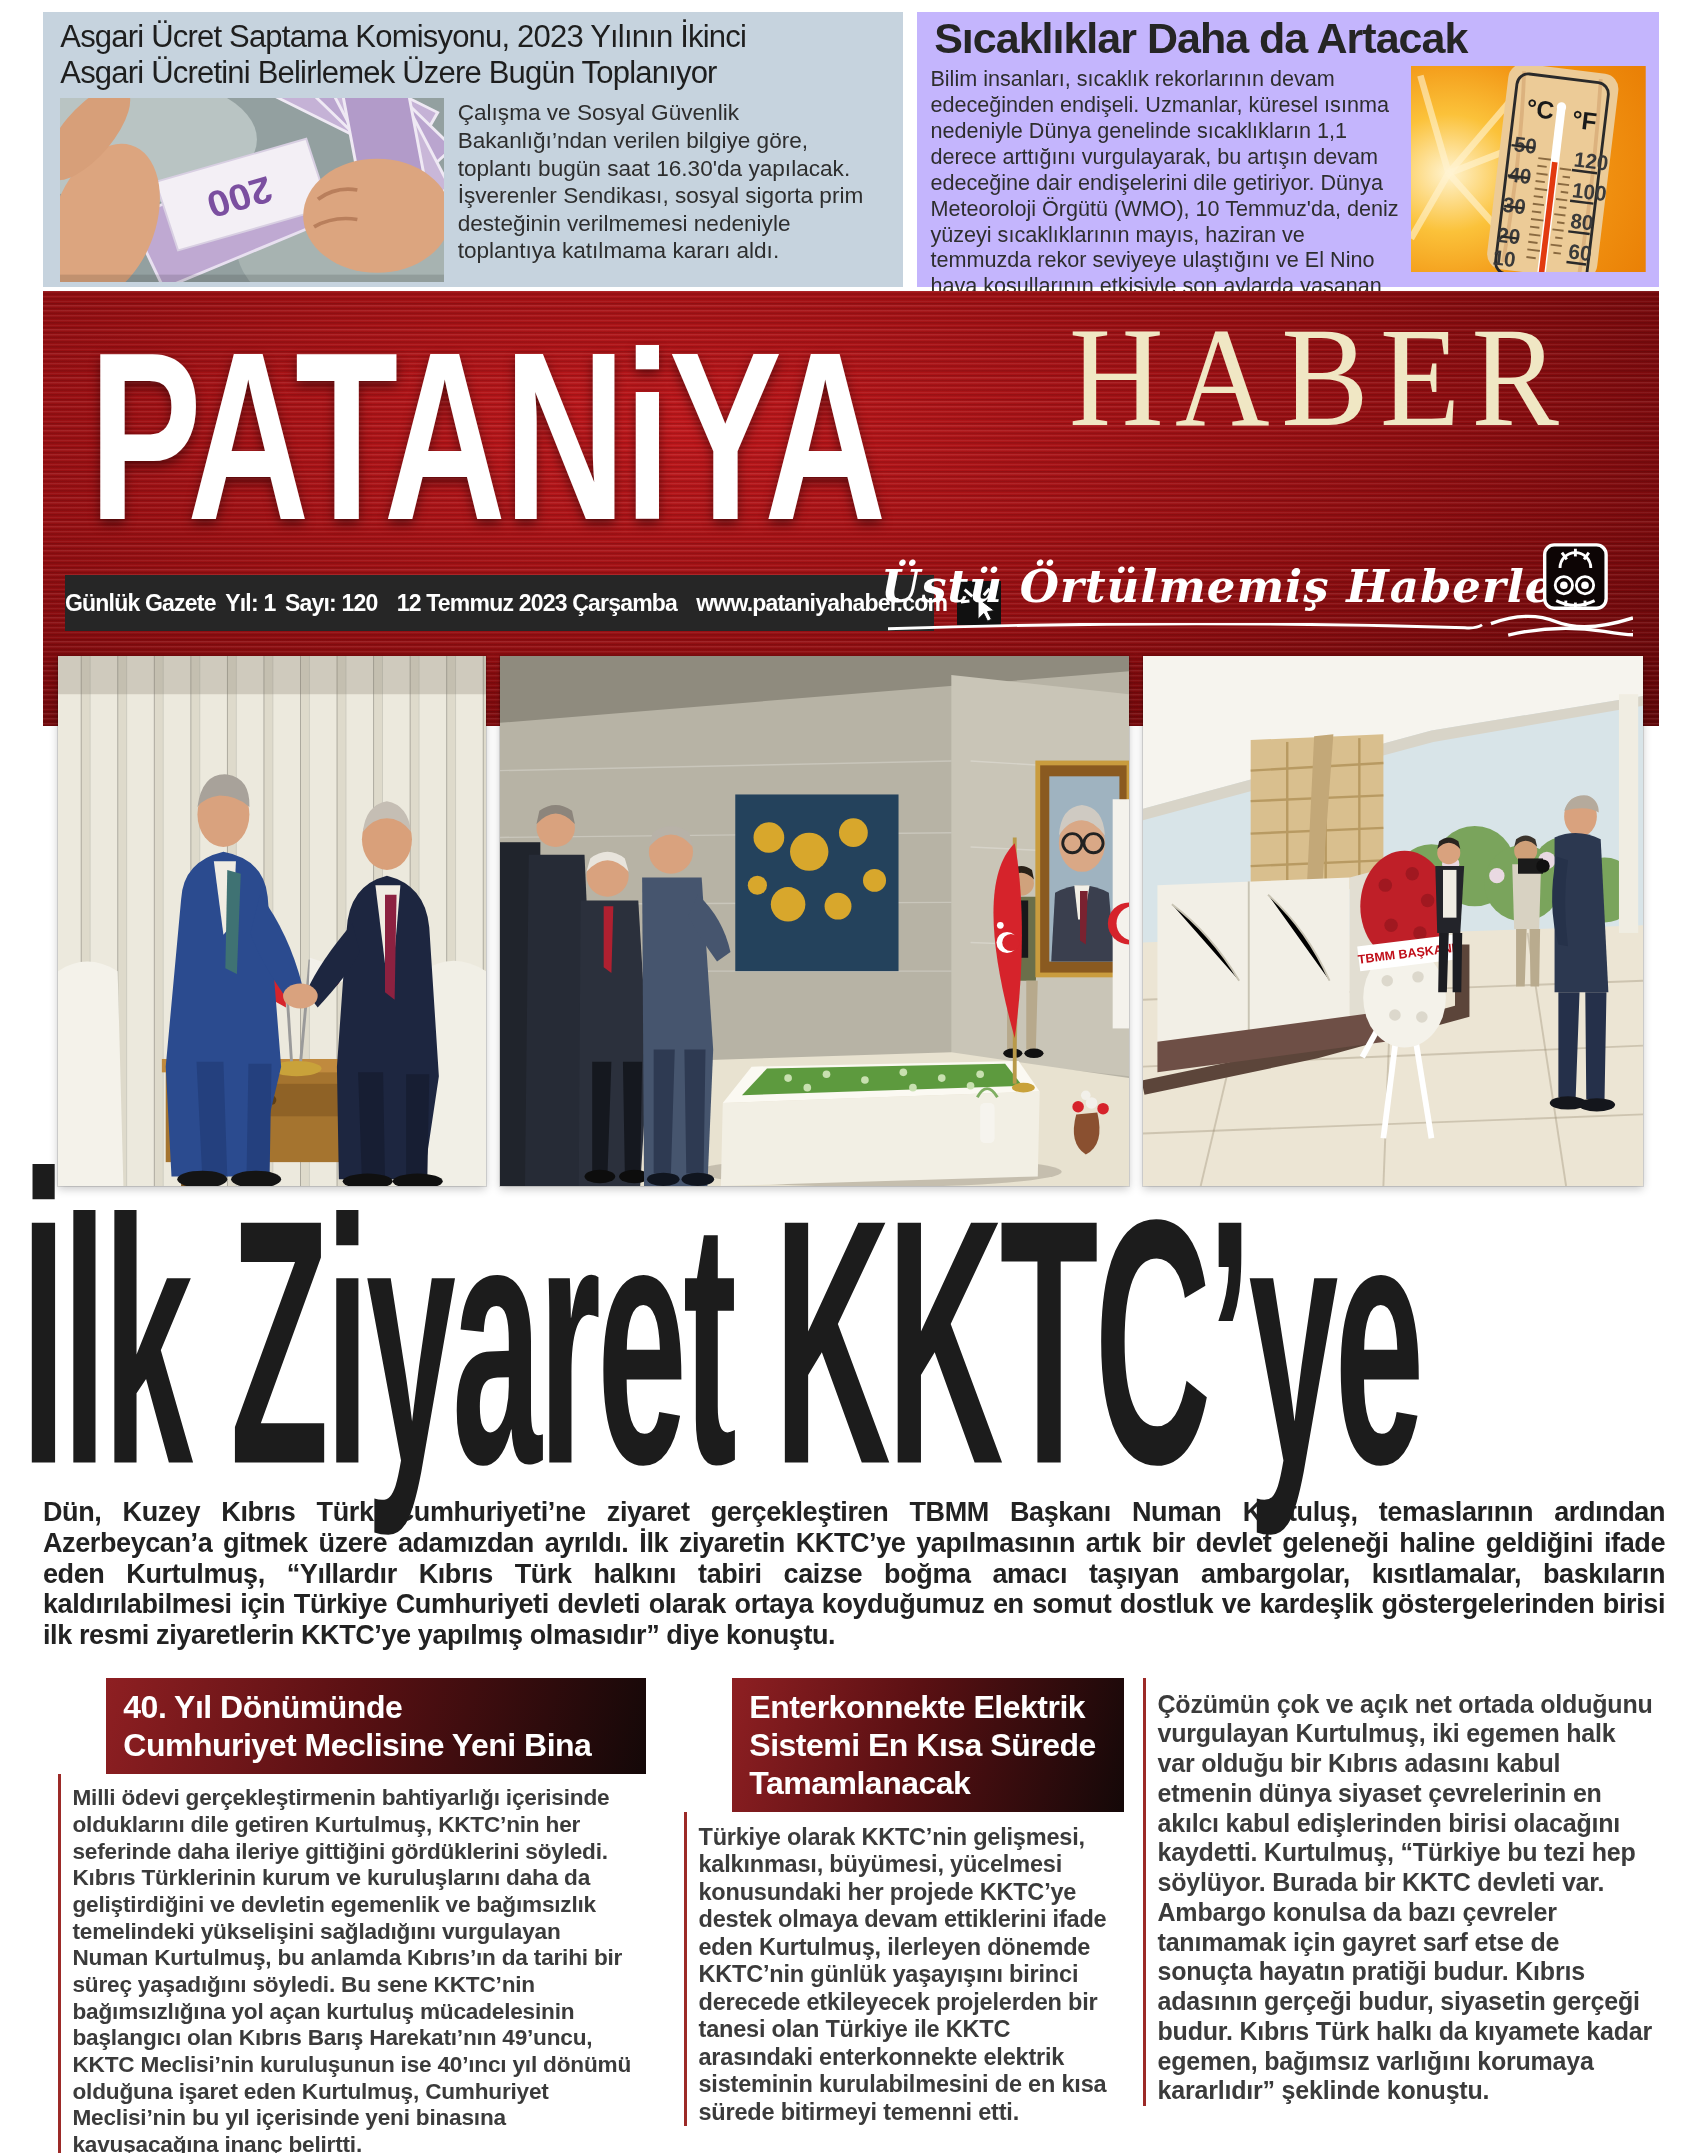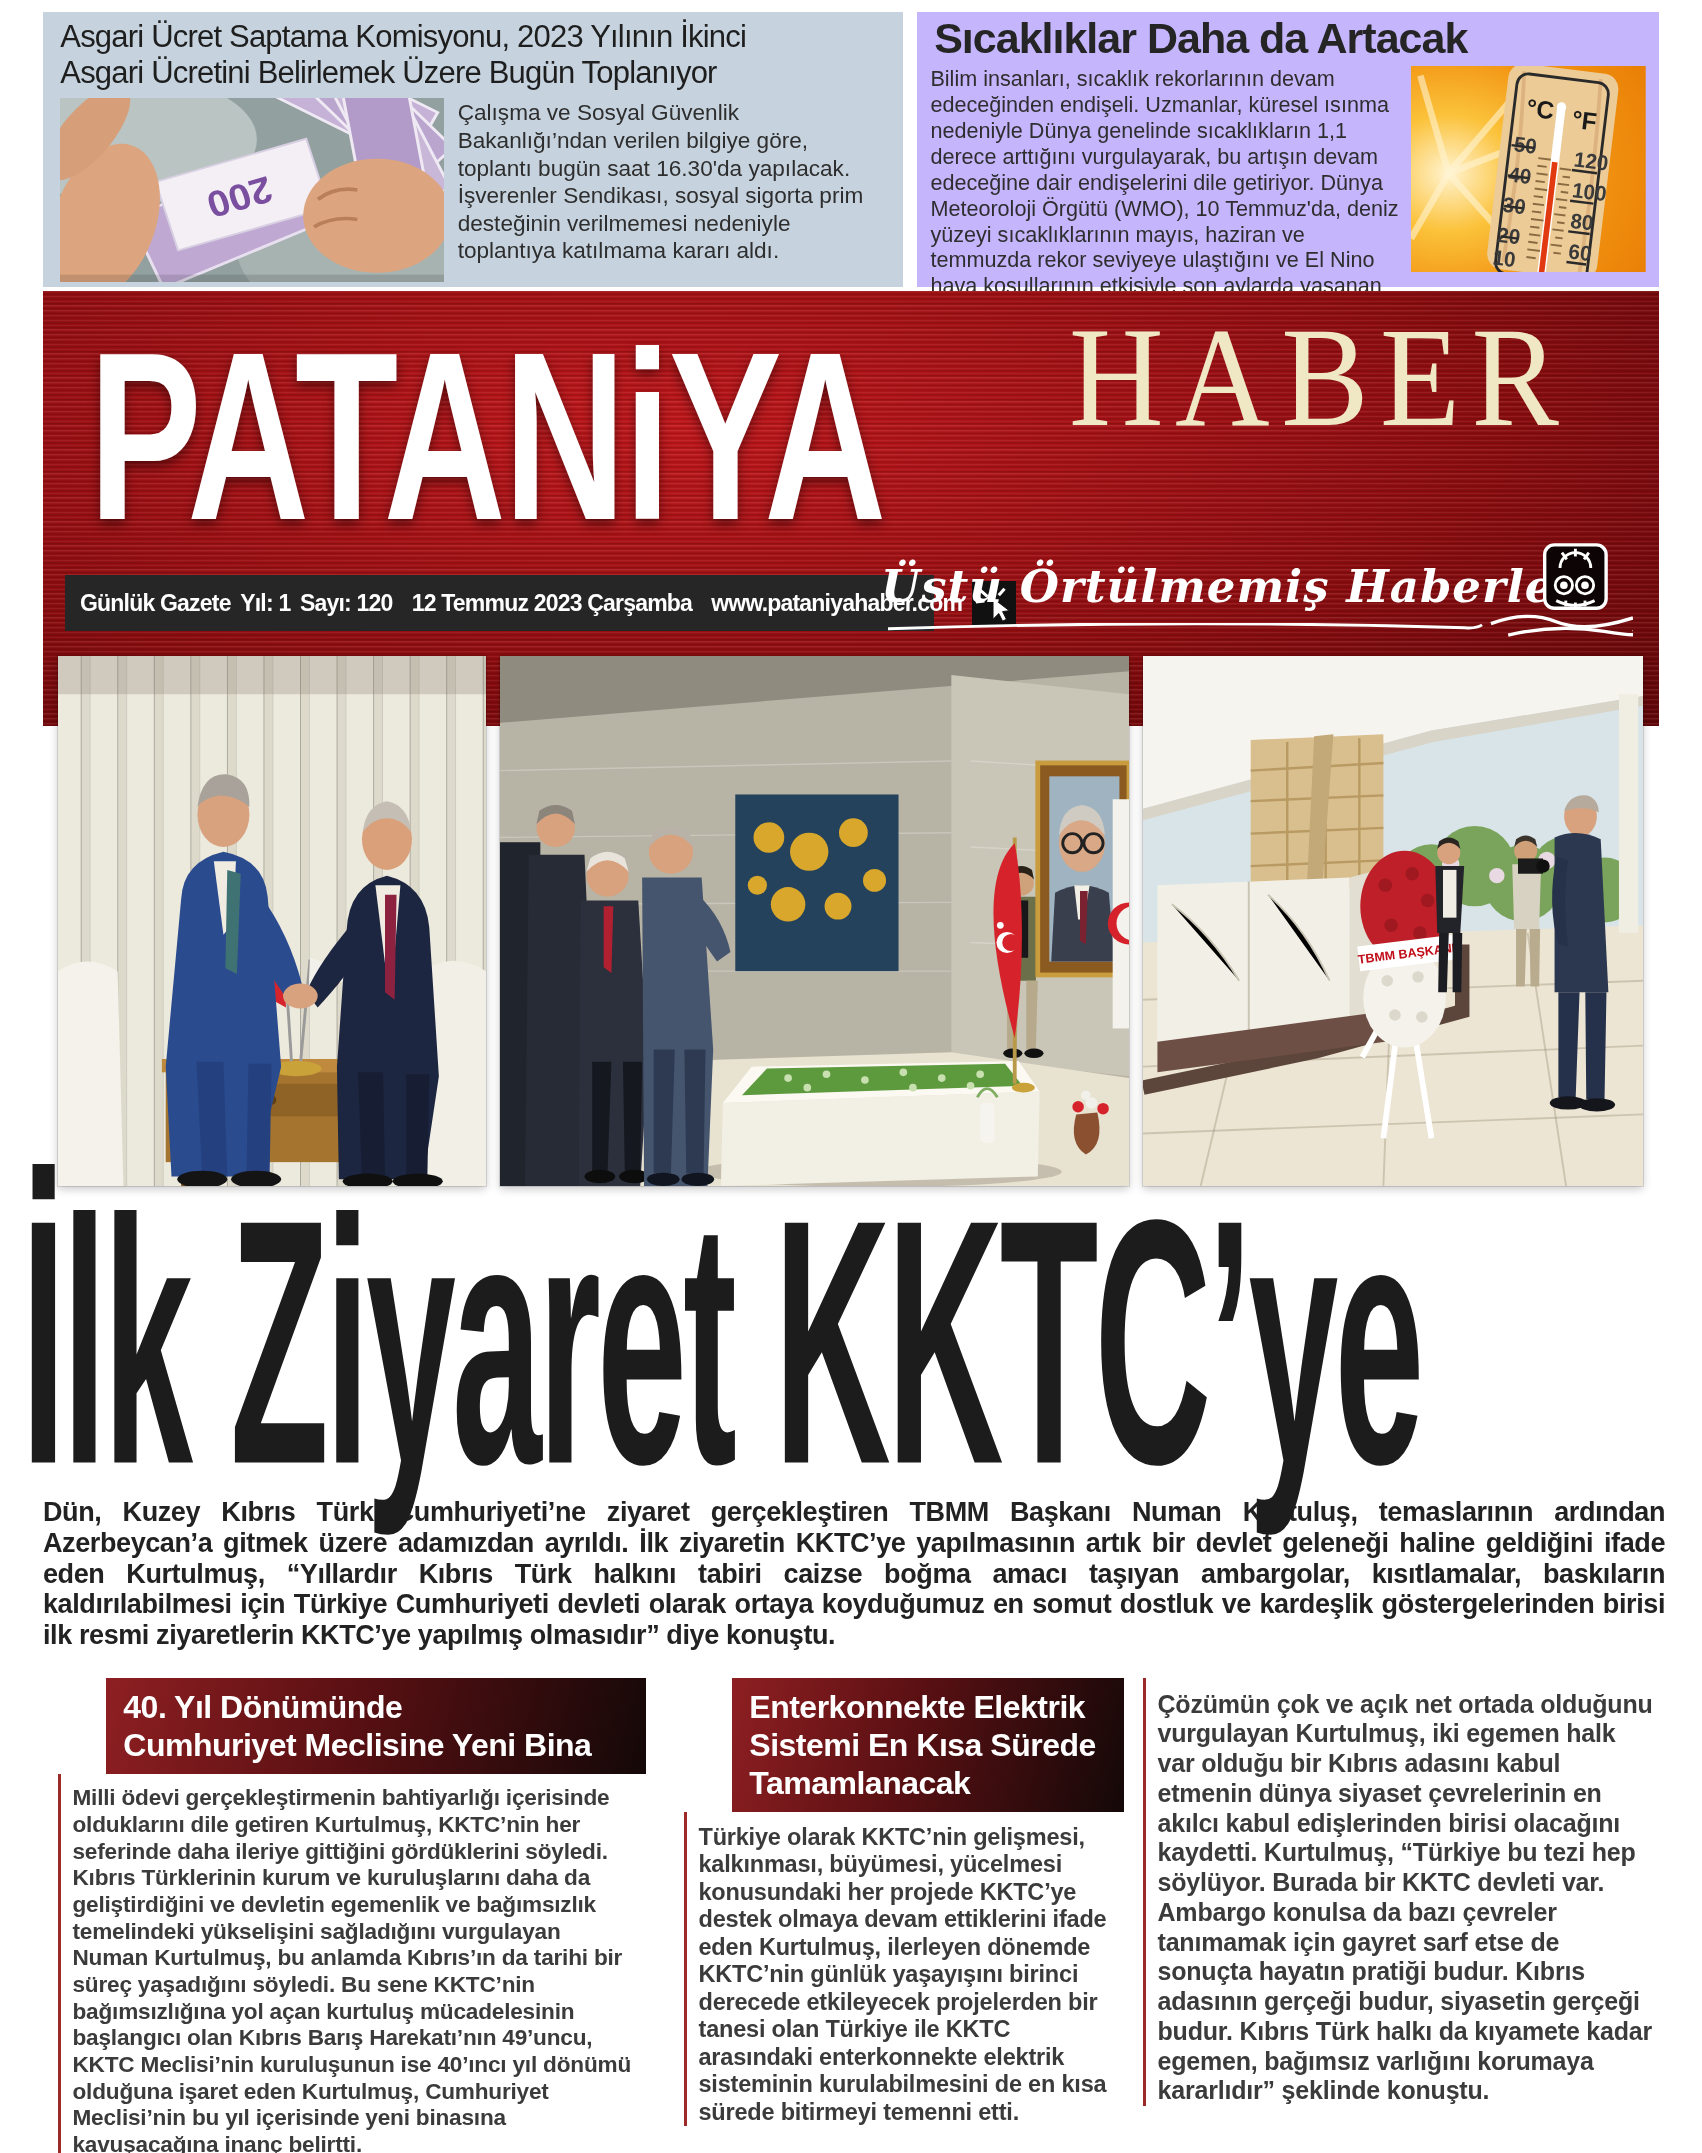--- a/index.html
+++ b/index.html
@@ -36,7 +36,7 @@
       font-style:italic;font-weight:bold;font-size:45px;letter-spacing:1px;white-space:nowrap;}
   .slogan-swash{position:absolute;left:845px;top:332px;width:596px;height:9.6px;}
   #info-bar{position:absolute;left:22px;top:284px;width:869px;height:56px;background:#262626;
-      display:flex;align-items:center;gap:9.6px;padding:0 15px;box-sizing:border-box;}
+      display:flex;align-items:center;gap:9.6px;padding:0 0;box-sizing:border-box;}
   #info-bar span{color:#ffffff;font-weight:bold;font-size:23px;letter-spacing:-0.8px;white-space:nowrap;}
   #info-bar .sp{flex:1 1 auto;}
   .mast-logo{position:absolute;left:1446px;top:252px;width:144px;height:96px;}

